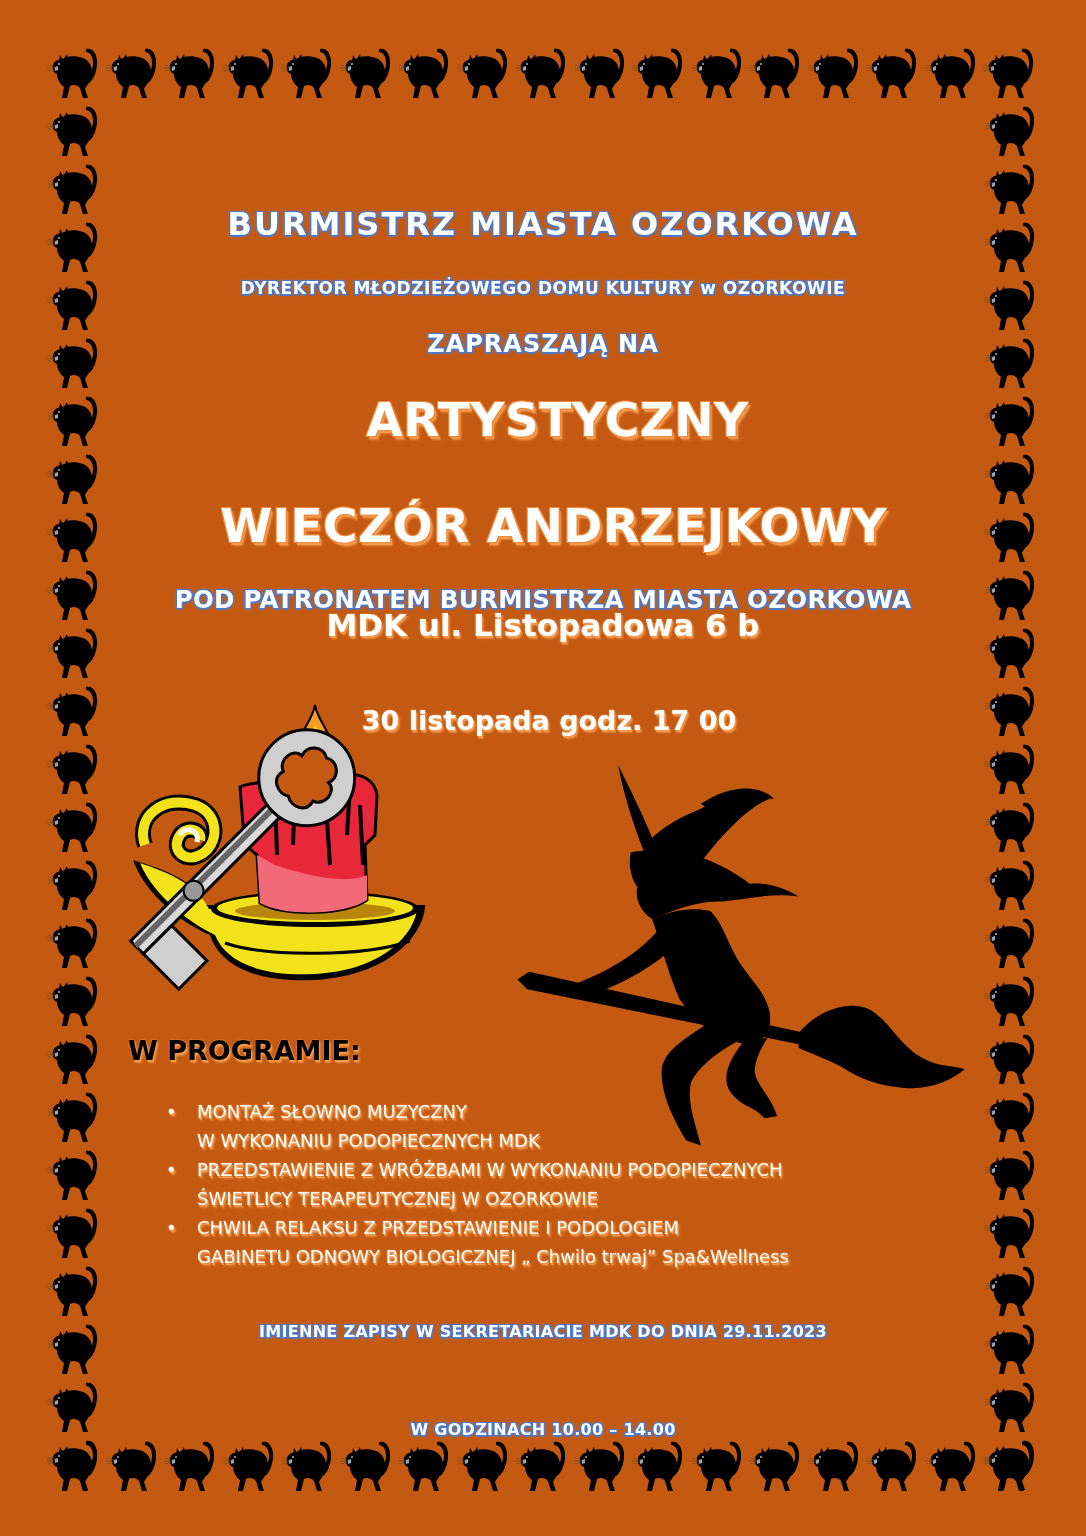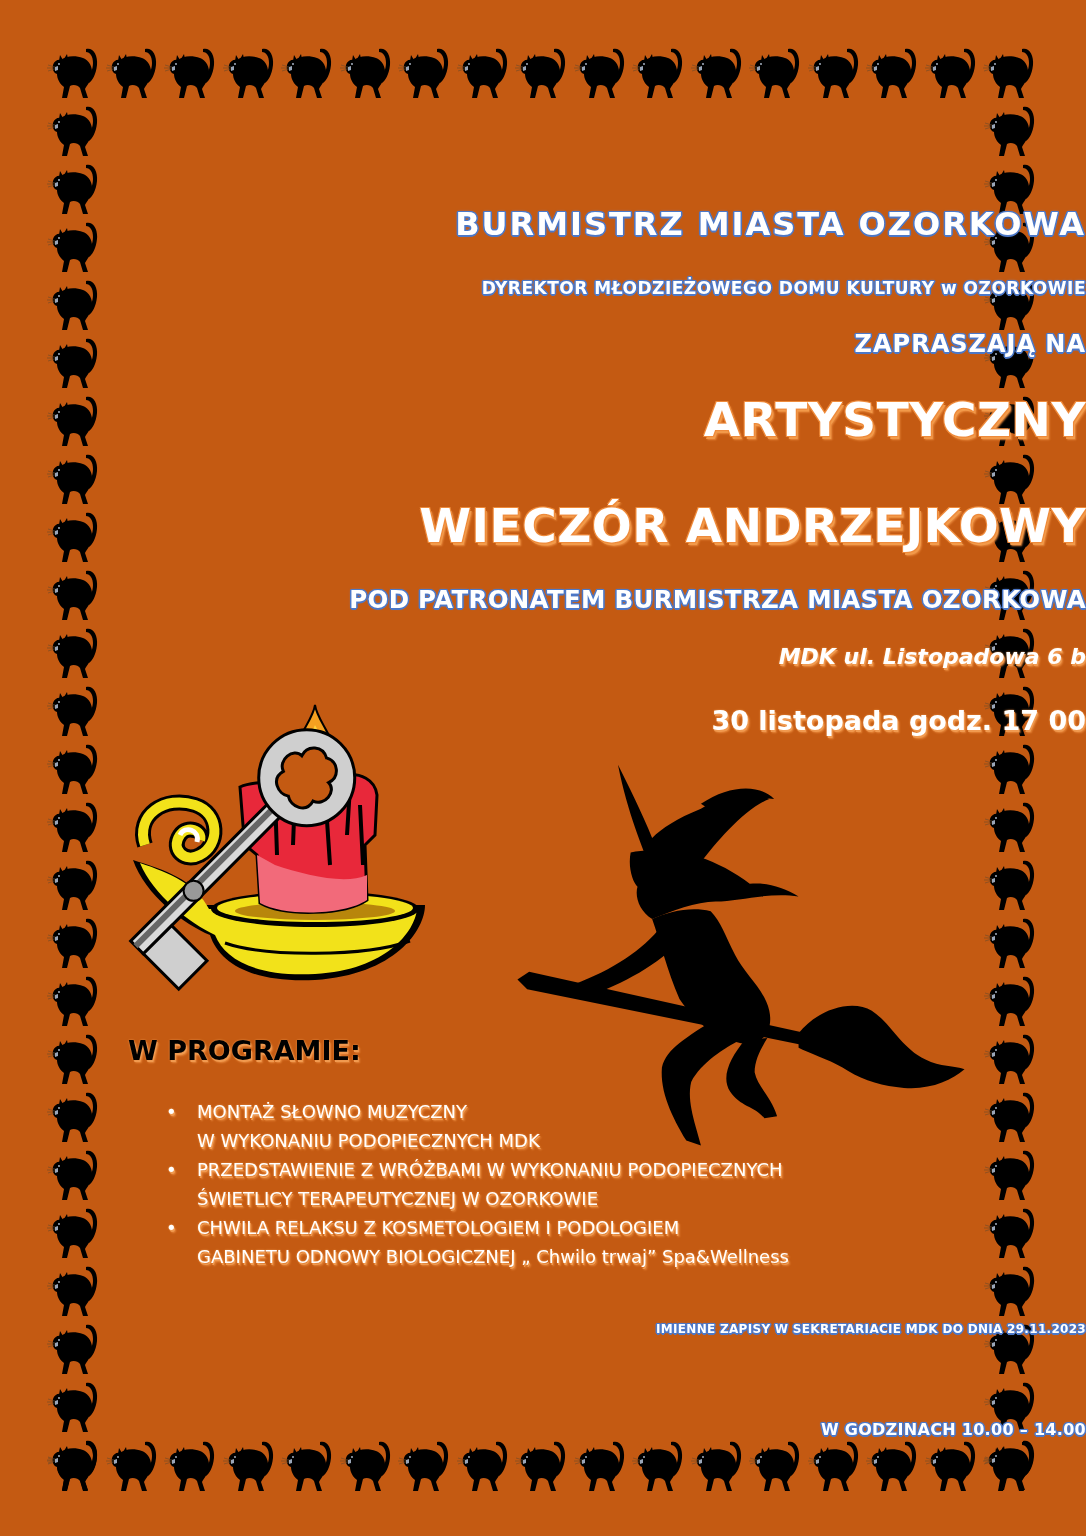--- a/index.html
+++ b/index.html
@@ -18,7 +18,7 @@
     .cat svg { width: 58px; height: 58px; display: block; }
 
     .line {
-      position: absolute; left: 0; right: 0; text-align: right;
+      position: absolute; left: 0; right: 0; text-align: center;
       color: #ffffff; white-space: nowrap;
     }
     .blue-outline {

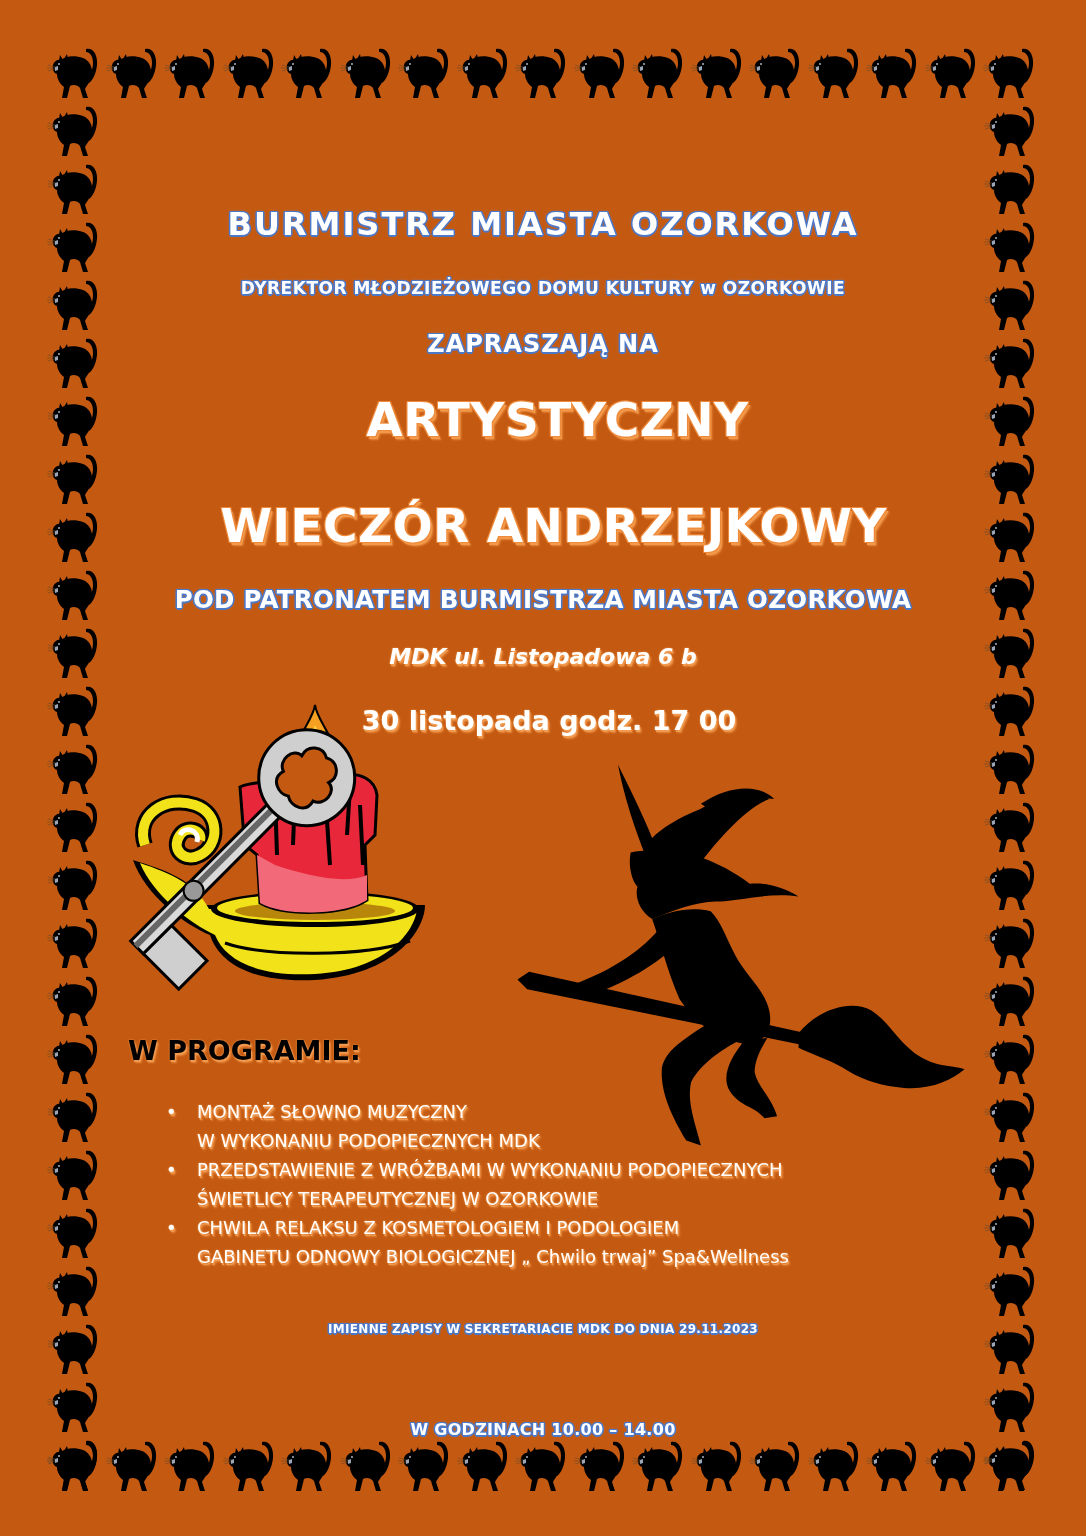--- a/index.html
+++ b/index.html
@@ -42,7 +42,7 @@
     .t4 { top: 392px; font-size: 47px; font-weight: bold; letter-spacing: 0.5px; margin-left: 29px; }
     .t5 { top: 498px; font-size: 47px; font-weight: bold; letter-spacing: 0.5px; margin-left: 21px; }
     .t6 { top: 585px; font-size: 24.5px; font-weight: bold; letter-spacing: 0.3px; }
-    .t7 { top: 644px; font-size: 22px; font-weight: bold; font-style: italic; }
+    .t7 { top: 607px; font-size: 31px; font-weight: bold; }
     .t8 { top: 705px; font-size: 27px; font-weight: bold; left: 330px; right: auto; }
     .program-title { position: absolute; left: 128px; top: 1035px; font-size: 27px; font-weight: bold; color: #000000; }
     .program-list { position: absolute; left: 160px; top: 1097px; margin: 0; padding: 0; list-style: none; color: #fff; font-size: 18px; line-height: 29px; }

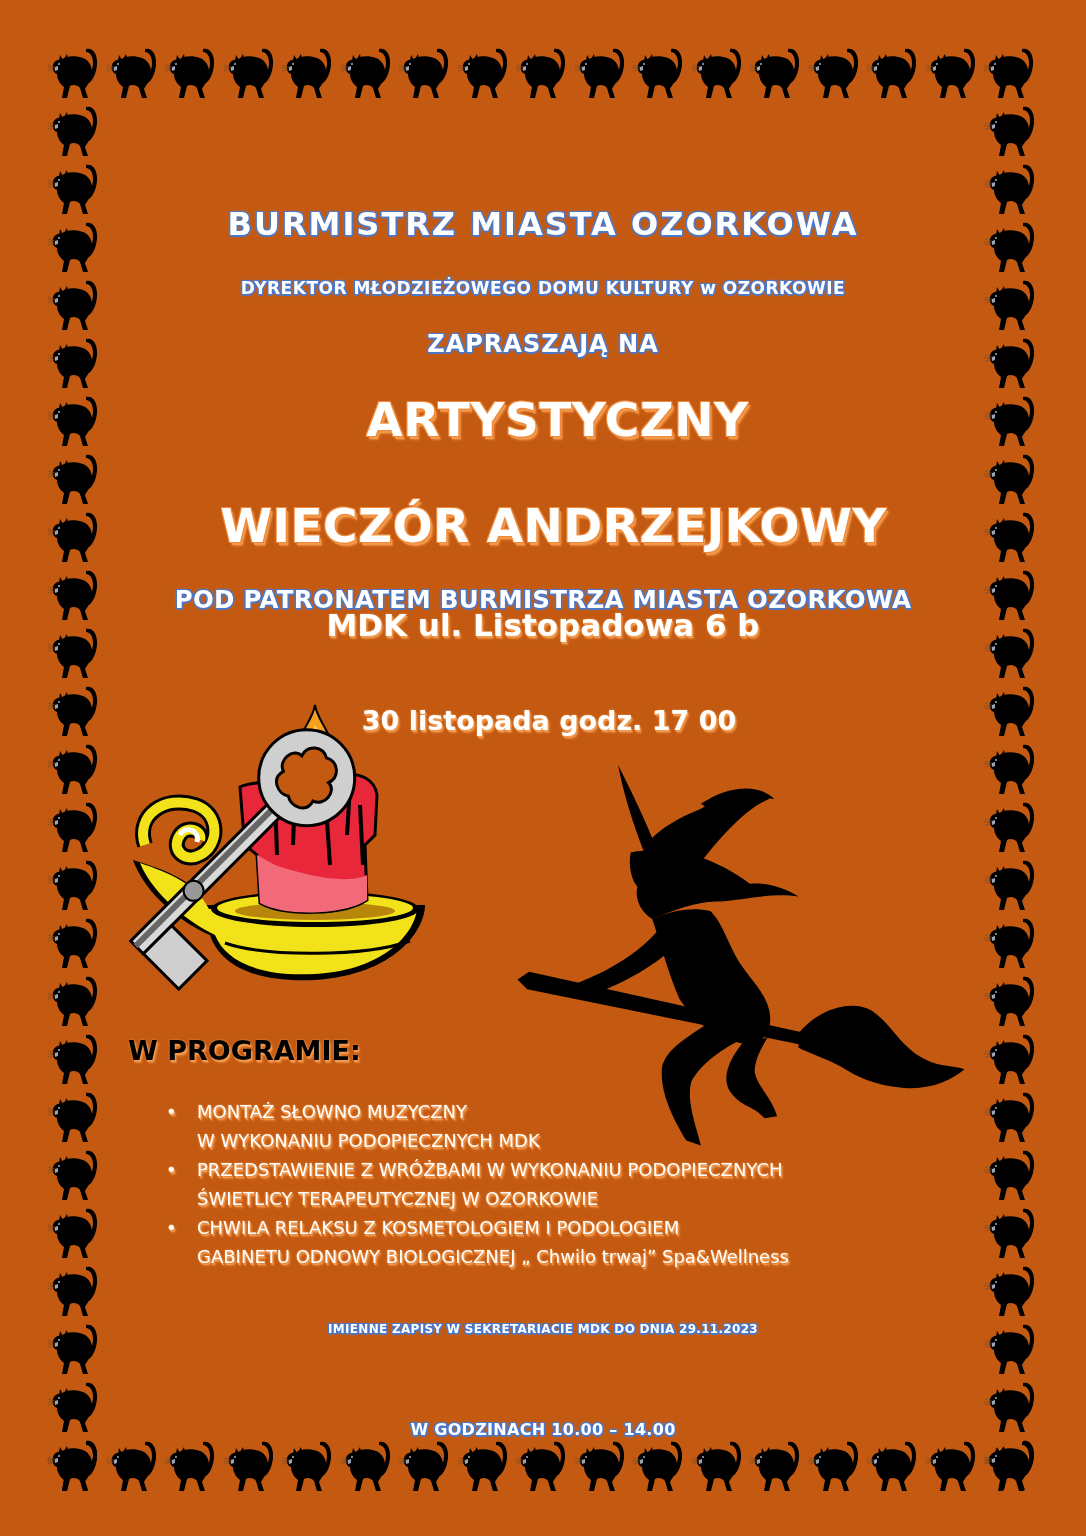--- a/index.html
+++ b/index.html
@@ -571,7 +571,7 @@
     </li>
     <li>
       <span class="bullet">•</span>
-      <span>CHWILA RELAKSU Z KOSMETOLOGIEM I PODOLOGIEM</span>
+      <span>CHWILA RELAKSU Z PRZEDSTAWIENIE I PODOLOGIEM</span>
       <span class="l2">GABINETU ODNOWY BIOLOGICZNEJ „ Chwilo trwaj” Spa&amp;Wellness</span>
     </li>
   </ul>

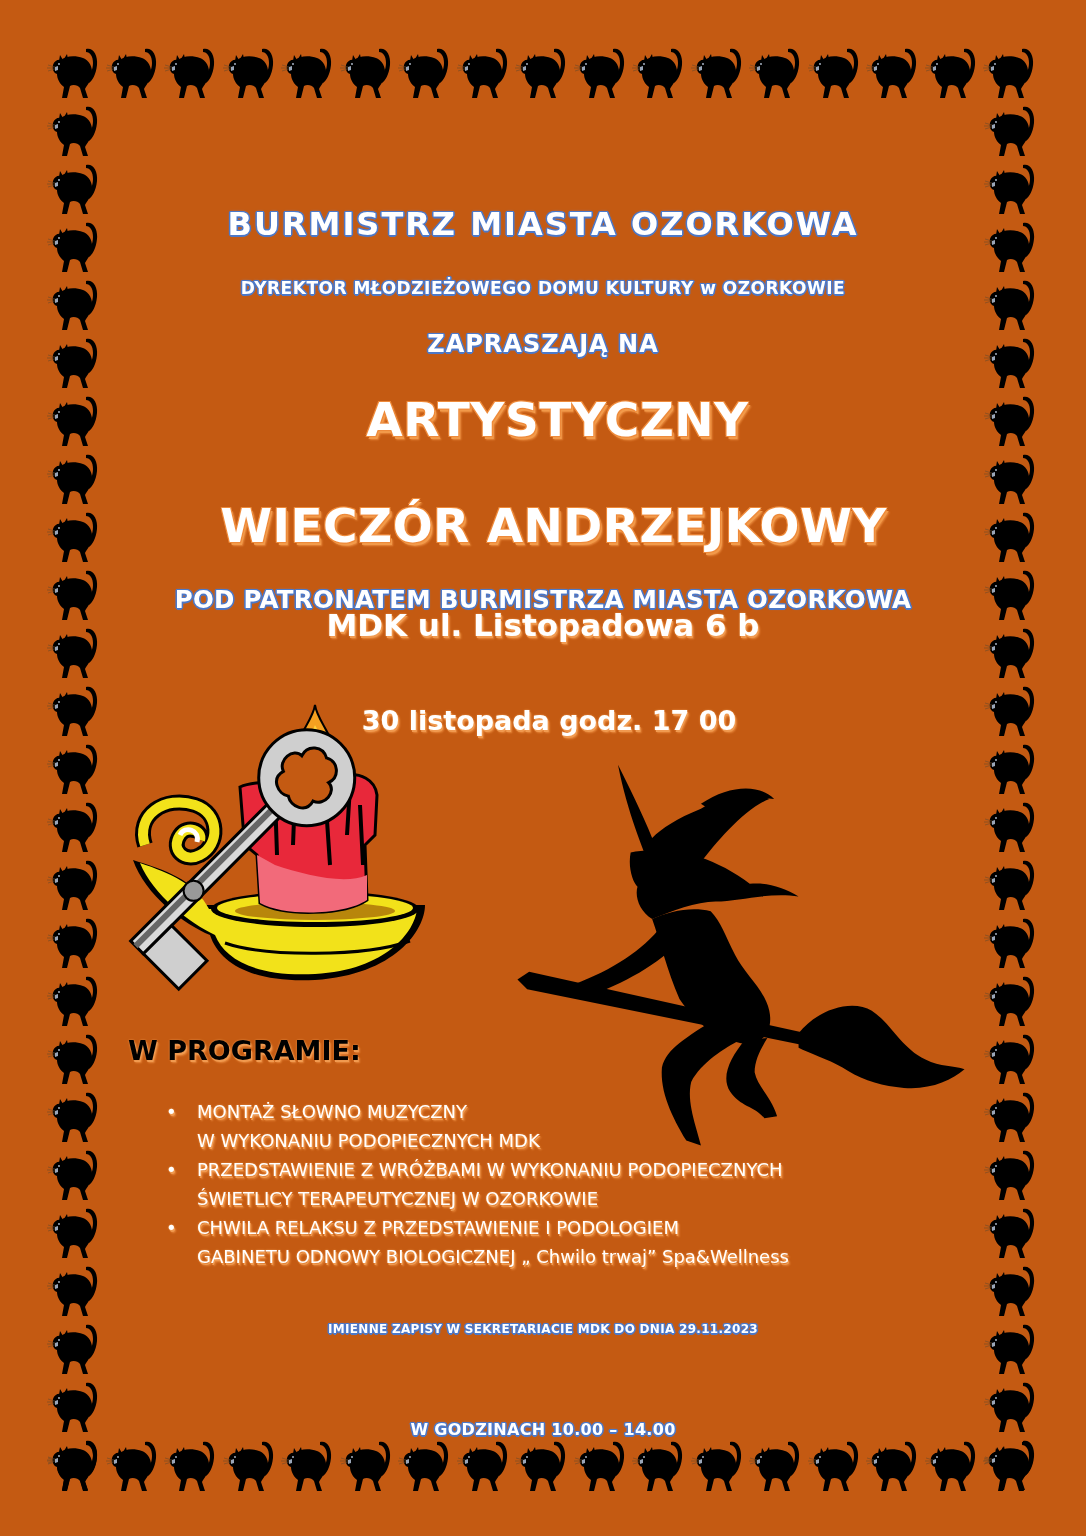--- a/index.html
+++ b/index.html
@@ -49,7 +49,7 @@
     .program-list li { position: relative; padding-left: 37px; white-space: nowrap; }
     .program-list li .bullet { position: absolute; left: 6px; top: 0; }
     .program-list li .l2 { display: block; }
-    .t9 { top: 1322px; font-size: 12px; font-weight: bold; letter-spacing: 0.3px; }
+    .t9 { top: 1322px; font-size: 16px; font-weight: bold; letter-spacing: 0.3px; }
     .t10 { top: 1420px; font-size: 16px; font-weight: bold; letter-spacing: 0.3px; }
 
     .candle { position: absolute; left: 125px; top: 695px; width: 320px; height: 310px; }

